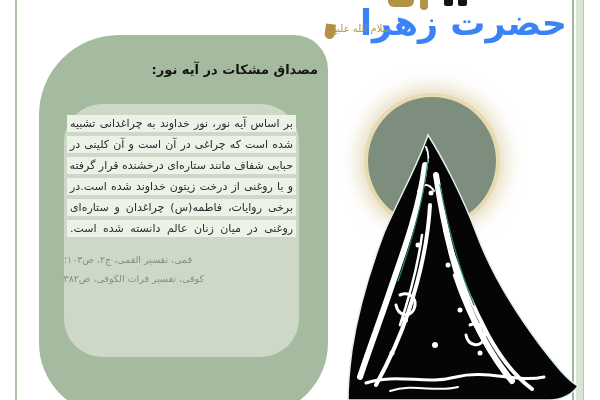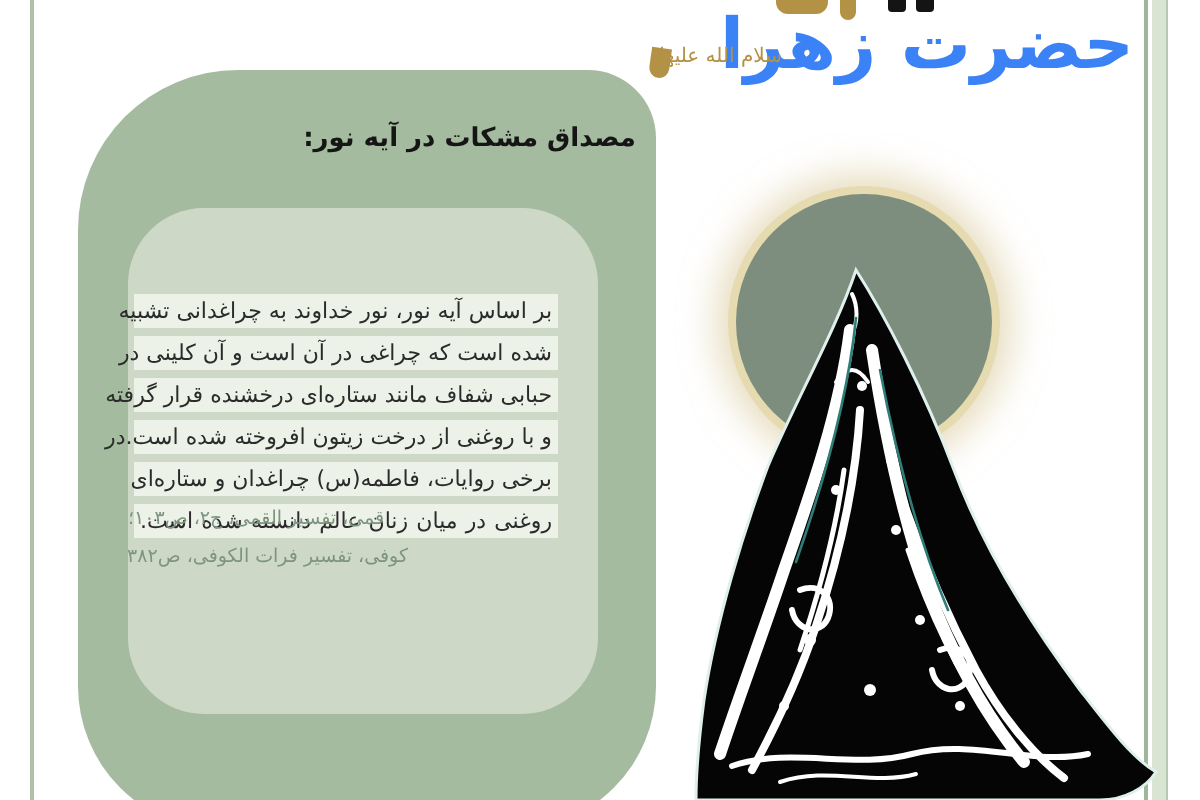--- a/index.html
+++ b/index.html
@@ -40,7 +40,7 @@
     position:absolute;left:25px;top:69px;width:235px;height:253px;
     background:#cdd9c6;border-radius:38px;
   }
-  .body-lines{position:absolute;left:3px;right:20px;top:11px;direction:rtl;margin-top:32px;}
+  .body-lines{position:absolute;left:3px;right:3px;top:11px;direction:rtl;}
   .body-line{
     height:17px;line-height:17px;margin-bottom:4px;background:#edf2e9;
     color:#2b2b2b;font-size:11px;text-align:justify;text-align-last:justify;

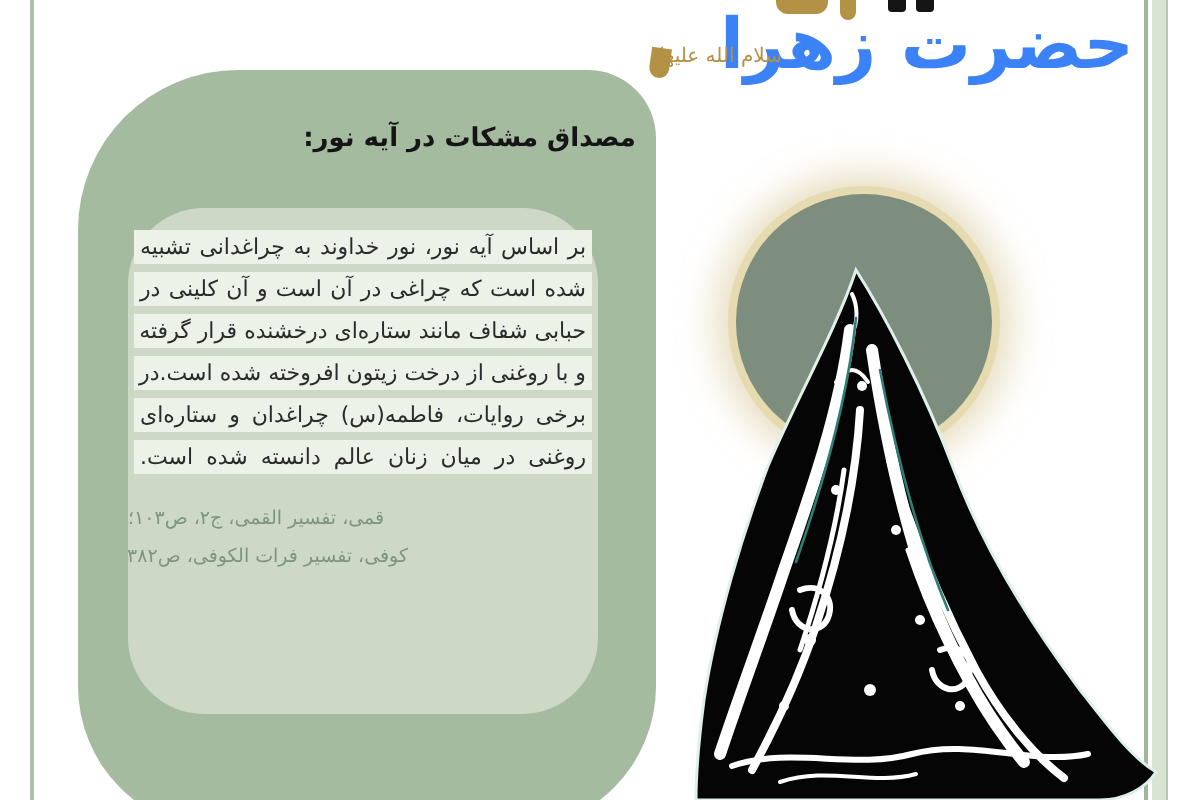--- a/index.html
+++ b/index.html
@@ -86,7 +86,7 @@
         <div class="body-line">بر اساس آیه نور، نور خداوند به چراغدانی تشبیه</div>
         <div class="body-line">شده است که چراغی در آن است و آن کلینی در</div>
         <div class="body-line">حبابی شفاف مانند ستاره‌ای درخشنده قرار گرفته</div>
-        <div class="body-line">و با روغنی از درخت زیتون افروخته شده است.در</div>
+        <div class="body-line">و با روغنی از درخت زیتون خداوند شده است.در</div>
         <div class="body-line">برخی روایات، فاطمه(س) چراغدان و ستاره‌ای</div>
         <div class="body-line">روغنی در میان زنان عالم دانسته شده است.</div>
       </div>

